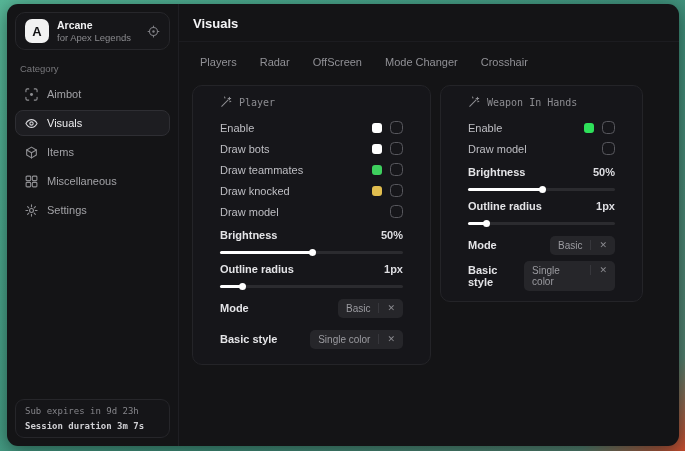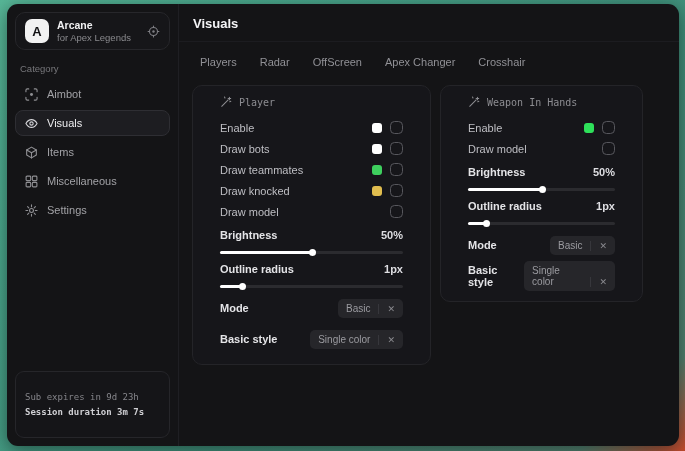--- a/index.html
+++ b/index.html
@@ -157,7 +157,7 @@
         <div class="tab">Players</div>
         <div class="tab">Radar</div>
         <div class="tab">OffScreen</div>
-        <div class="tab">Apex Changer</div>
+        <div class="tab">Mode Changer</div>
         <div class="tab">Crosshair</div>
       </div>
     <div class="panels" id="panels">

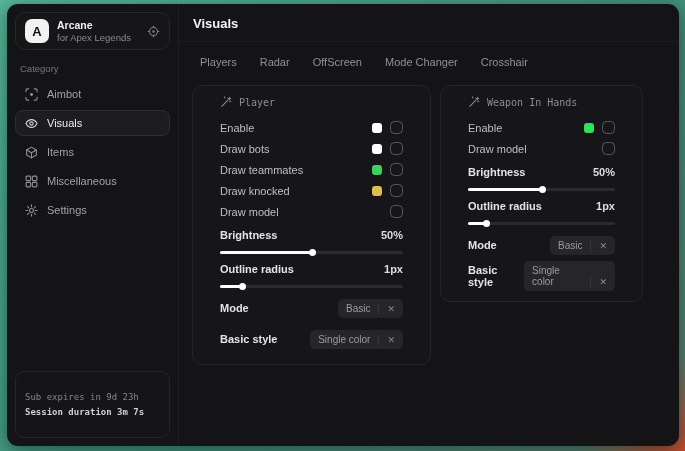--- a/index.html
+++ b/index.html
@@ -69,7 +69,7 @@
   .slider .fill { position:absolute; left:0; top:2px; height:3px; background:#ffffff; border-radius:2px; }
   .slider .thumb { position:absolute; top:0; width:7px; height:7px; background:#ffffff; border-radius:50%; }
   .tag-row { height:26px; margin-top:5px; font-size:11px; }
-  .tag { display:flex; align-items:flex-end; background:#26262a; border-radius:5px; padding:4px 8px; }
+  .tag { display:flex; align-items:flex-start; background:#26262a; border-radius:5px; padding:4px 8px; }
   .tag-text { font-size:10px; color:#9b9ba0; }
   .tag-x { font-size:9px; color:#8a8a8f; margin-left:8px; padding-left:8px; border-left:1px solid #37373c; cursor:default; }
 </style>

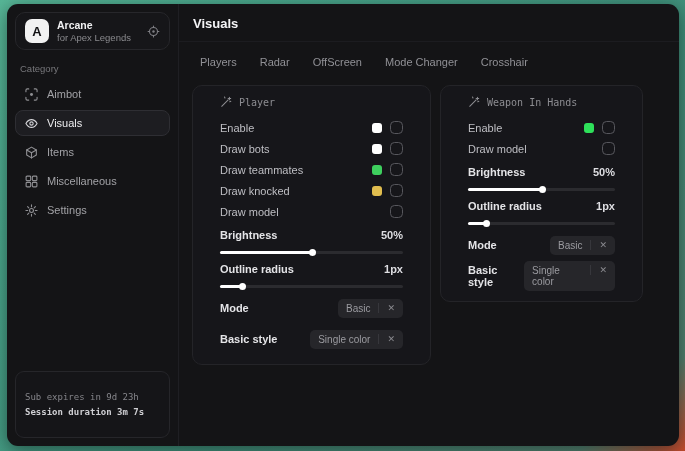--- a/index.html
+++ b/index.html
@@ -37,7 +37,7 @@
   .icon svg { display:block; }
   .side-footer {
     position:absolute; left:8px; right:8px; bottom:8px;
-    border:1px solid #26262a; border-radius:9px; padding:18px 9px; background:#151518;
+    border:1px solid #26262a; border-radius:9px; padding:4px 9px; background:#151518;
     font-family:"DejaVu Sans Mono", monospace; font-size:9px; line-height:1.6;
   }
   .sf-line1 { color:#85858a; }

